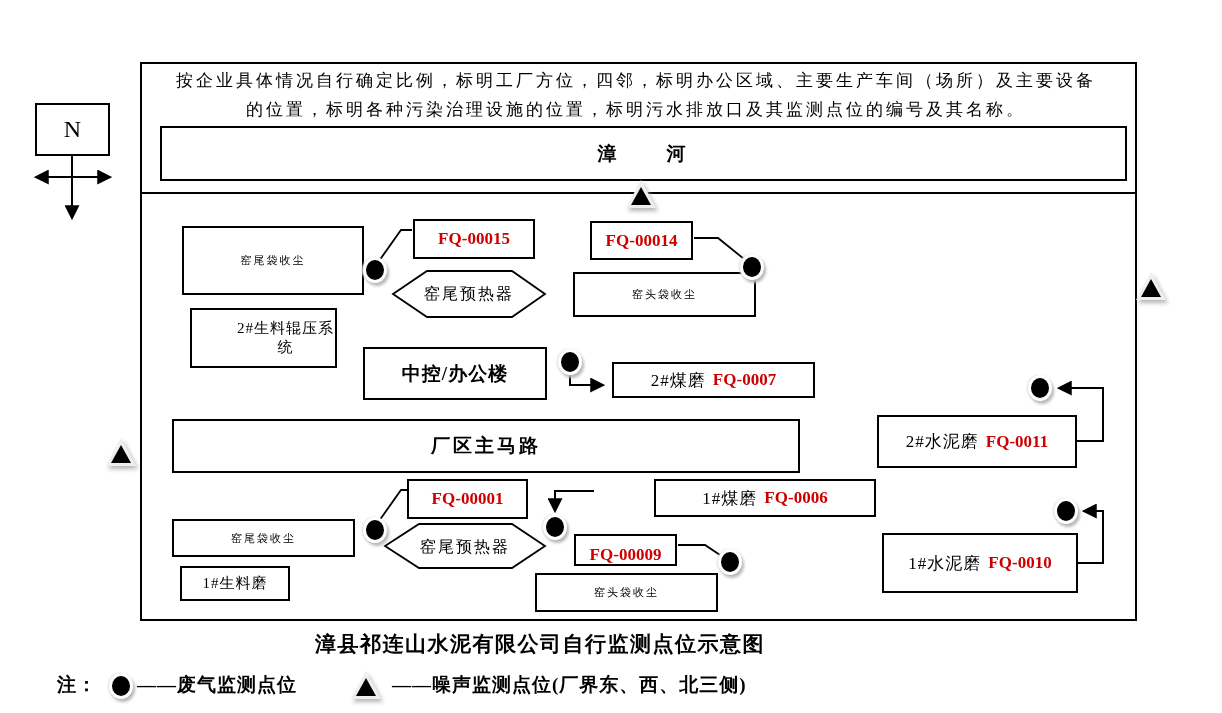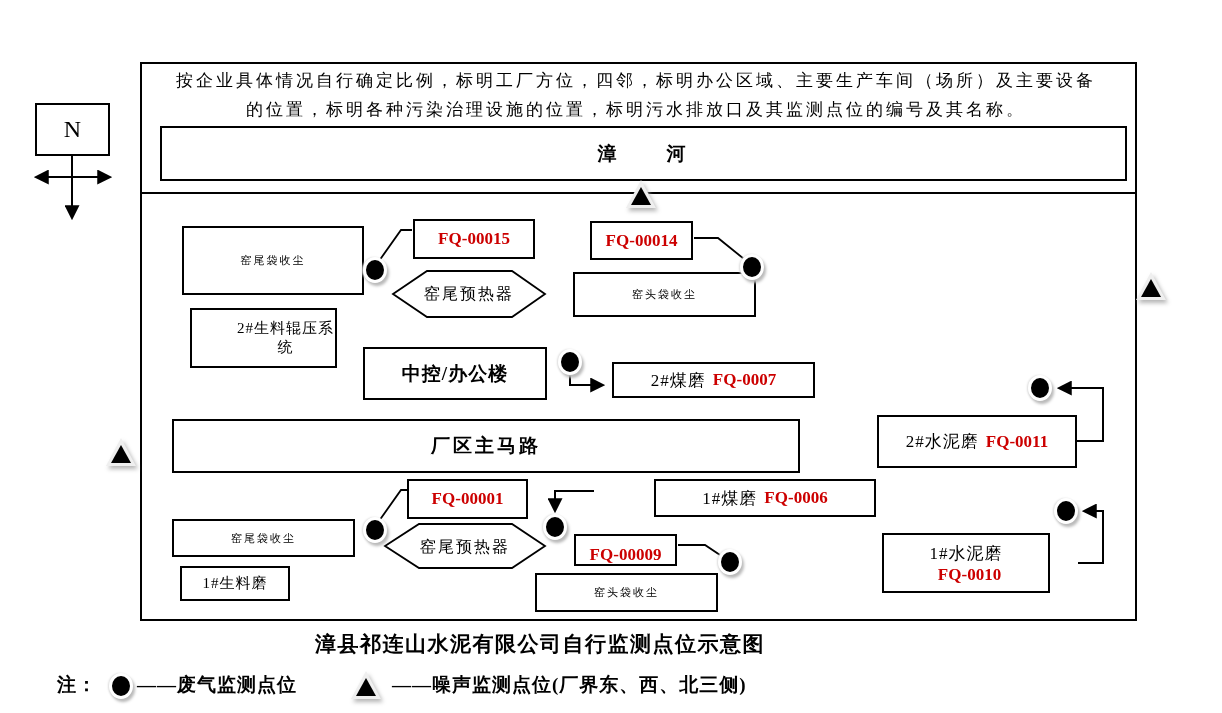--- a/index.html
+++ b/index.html
@@ -151,7 +151,7 @@
     <span class="lbl">窑头袋收尘</span>
   </div>
 
-  <div class="box" style="left:882px;top:533px;width:168px;height:60px;flex-direction:column;">
+  <div class="box" style="left:882px;top:533px;width:196px;height:60px;">
     <span class="name-part">1#水泥磨</span>
     <span class="code">FQ-0010</span>
   </div>

